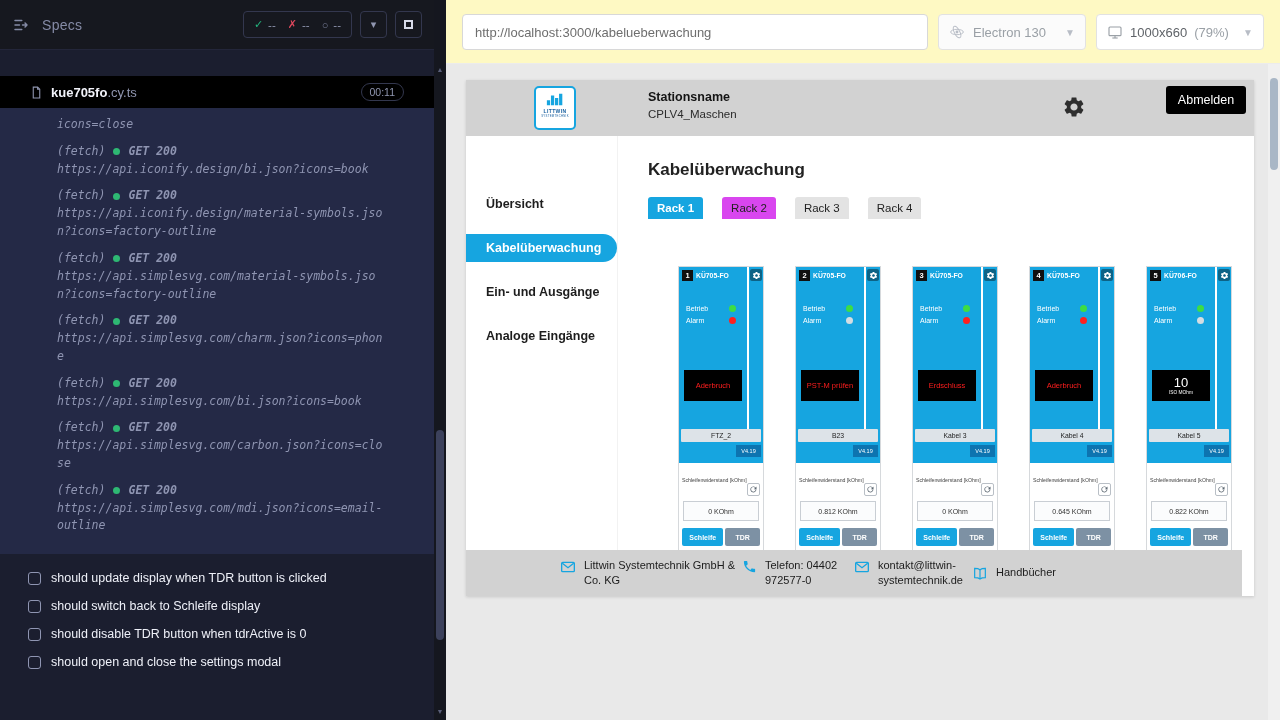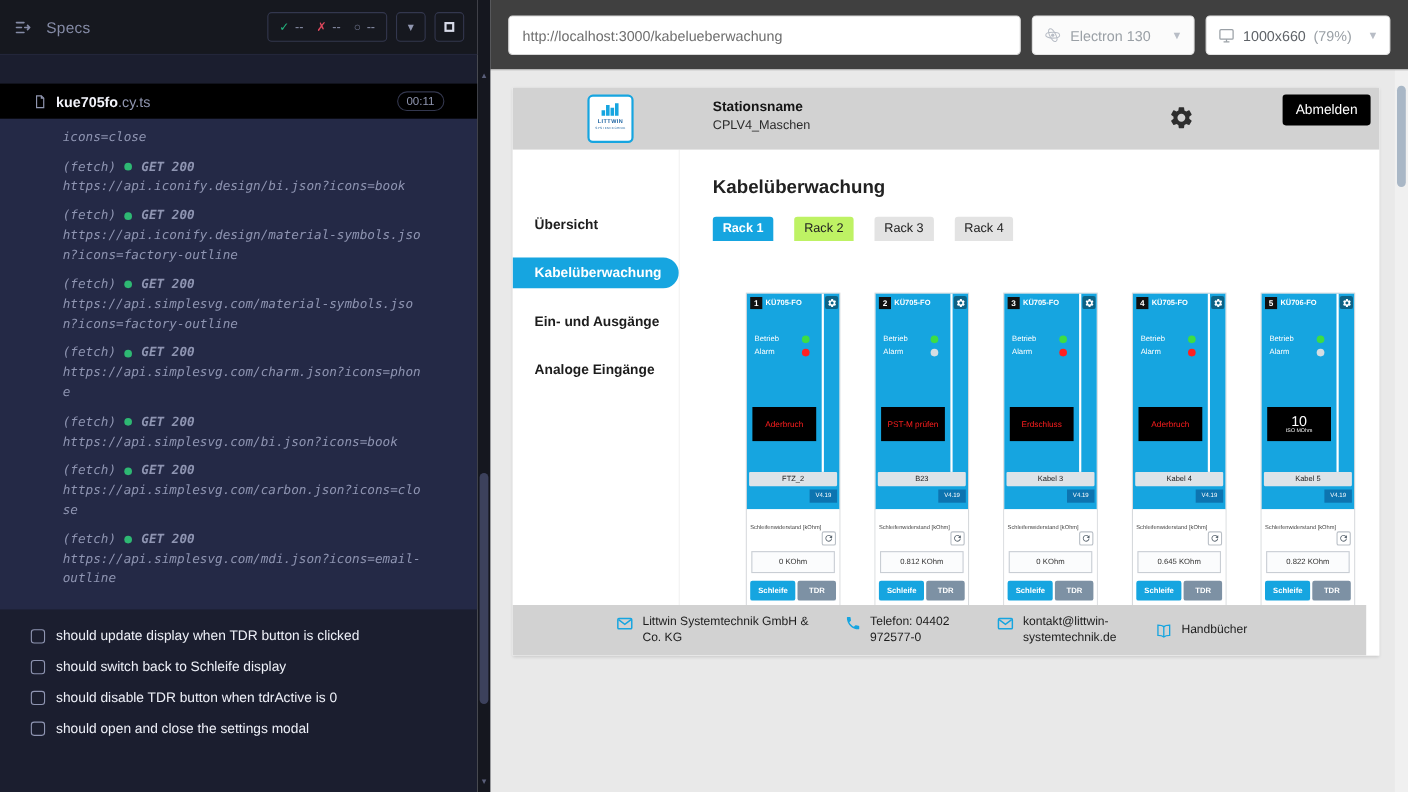--- a/index.html
+++ b/index.html
@@ -44,7 +44,7 @@
   .cy-thumb { position:absolute; left:2px; top:430px; width:8px; height:210px; background:#3c415c; border-radius:4px; }
 
   
-  .topbar { position:absolute; left:446px; top:0; width:834px; height:64px; background:#404040; border-bottom:1px solid #ececec; }
+  .topbar { position:absolute; left:446px; top:0; width:834px; height:64px; background:#fef9c3; border-bottom:1px solid #ececec; }
   .url-input { position:absolute; left:16px; top:14px; width:466px; height:36px; border:1px solid #d8d8d8; border-radius:4px; padding:0 12px; color:#6e6e6e; font-size:13px; font-family:"Liberation Sans", sans-serif; background:#fff; outline:none; }
   .browser-sel { position:absolute; left:492px; top:14px; width:148px; height:36px; border:1px solid #e2e2e2; border-radius:4px; background:#fbfbfb; display:flex; align-items:center; padding:0 10px; gap:8px; color:#9aa0a6; font-size:13px; cursor:pointer; }
   .viewport-sel { position:absolute; left:650px; top:14px; width:168px; height:36px; border:1px solid #e2e2e2; border-radius:4px; background:#fff; display:flex; align-items:center; padding:0 10px; gap:7px; font-size:13px; cursor:pointer; }

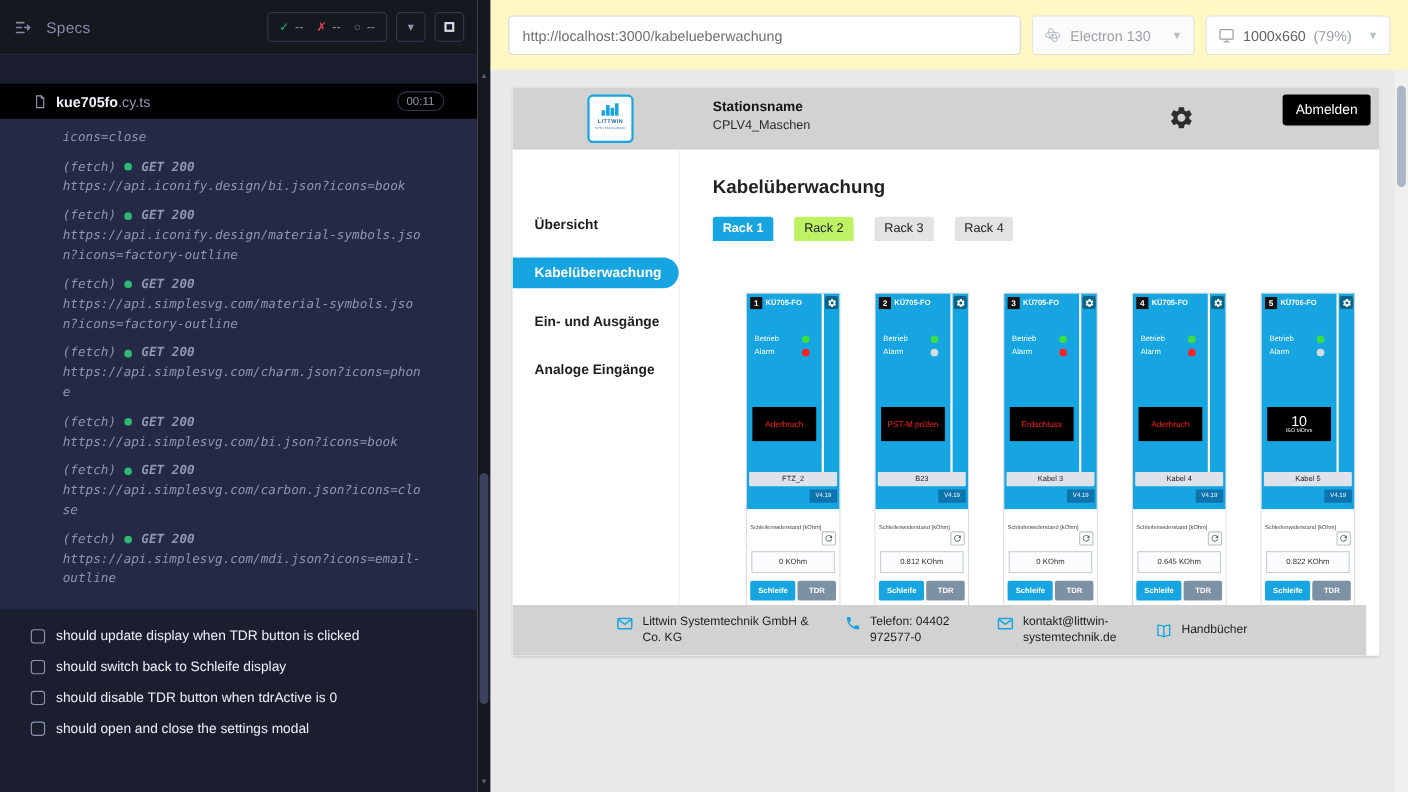--- a/index.html
+++ b/index.html
@@ -330,7 +330,7 @@
               <span>Rack 1</span>
             </div>
 
-            <div class="tab" style="background: #bef264; color: rgb(34, 34, 34); font-weight: 400;">
+            <div class="tab" style="background: #d946ef; color: rgb(34, 34, 34); font-weight: 400;">
               <span>Rack 2</span>
             </div>
 

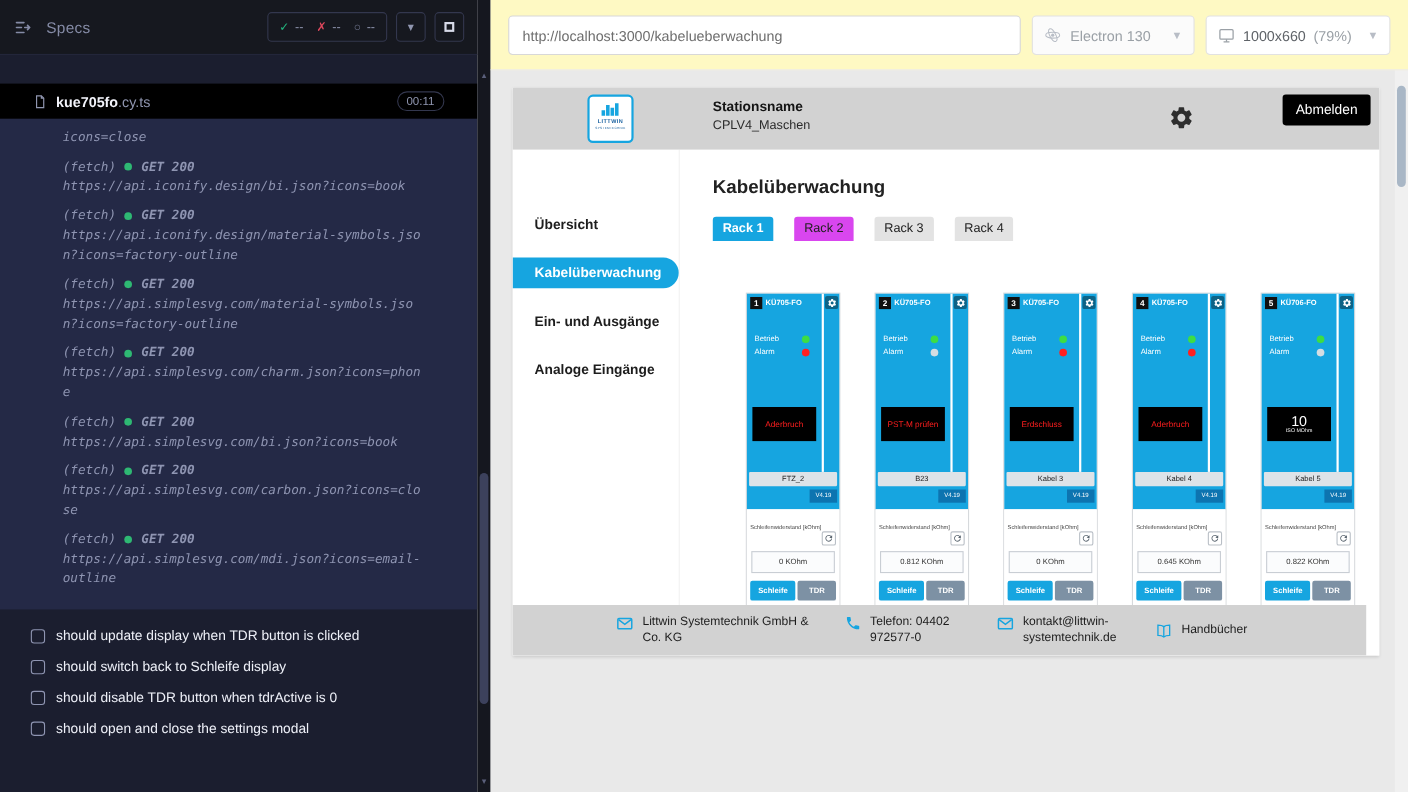--- a/index.html
+++ b/index.html
@@ -102,7 +102,7 @@
   .btn-loop { flex:1.2; background:#16a5e0; color:#fff; font-size:7px; font-weight:700; display:flex; align-items:center; justify-content:center; border-radius:2px; cursor:pointer; }
   .btn-tdr { flex:1; background:#7d91a4; color:#fff; font-size:7px; font-weight:700; display:flex; align-items:center; justify-content:center; border-radius:2px; cursor:pointer; }
 
-  .app-footer { position:absolute; left:0; right:12px; bottom:0; height:46px; background:#d2d2d2; z-index:5; display:flex; align-items:center; padding-left:94px; gap:26px; }
+  .app-footer { position:absolute; left:0; right:12px; bottom:0; height:46px; background:#d2d2d2; z-index:5; display:flex; align-items:center; padding-left:94px; }
   .f-item { display:flex; align-items:flex-start; gap:8px; font-size:11px; color:#1c1c1c; line-height:1.35; }
   .f-item svg { flex:none; margin-top:1px; }
   .f-company { width:182px; }

